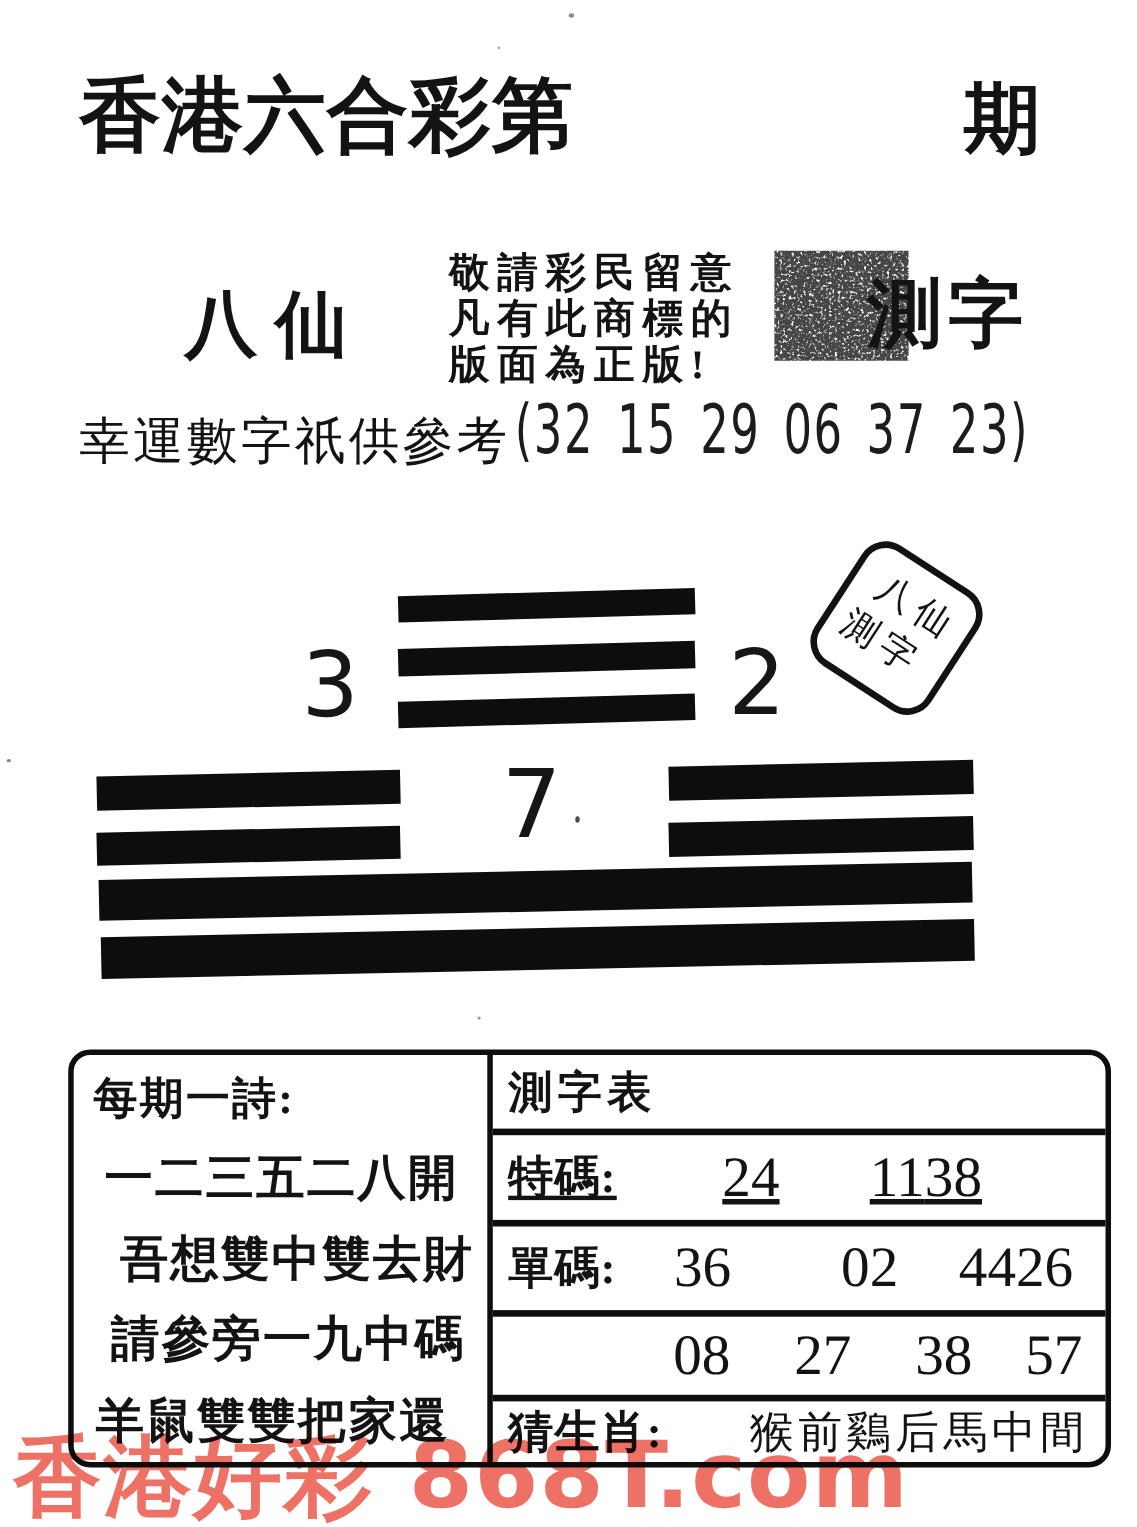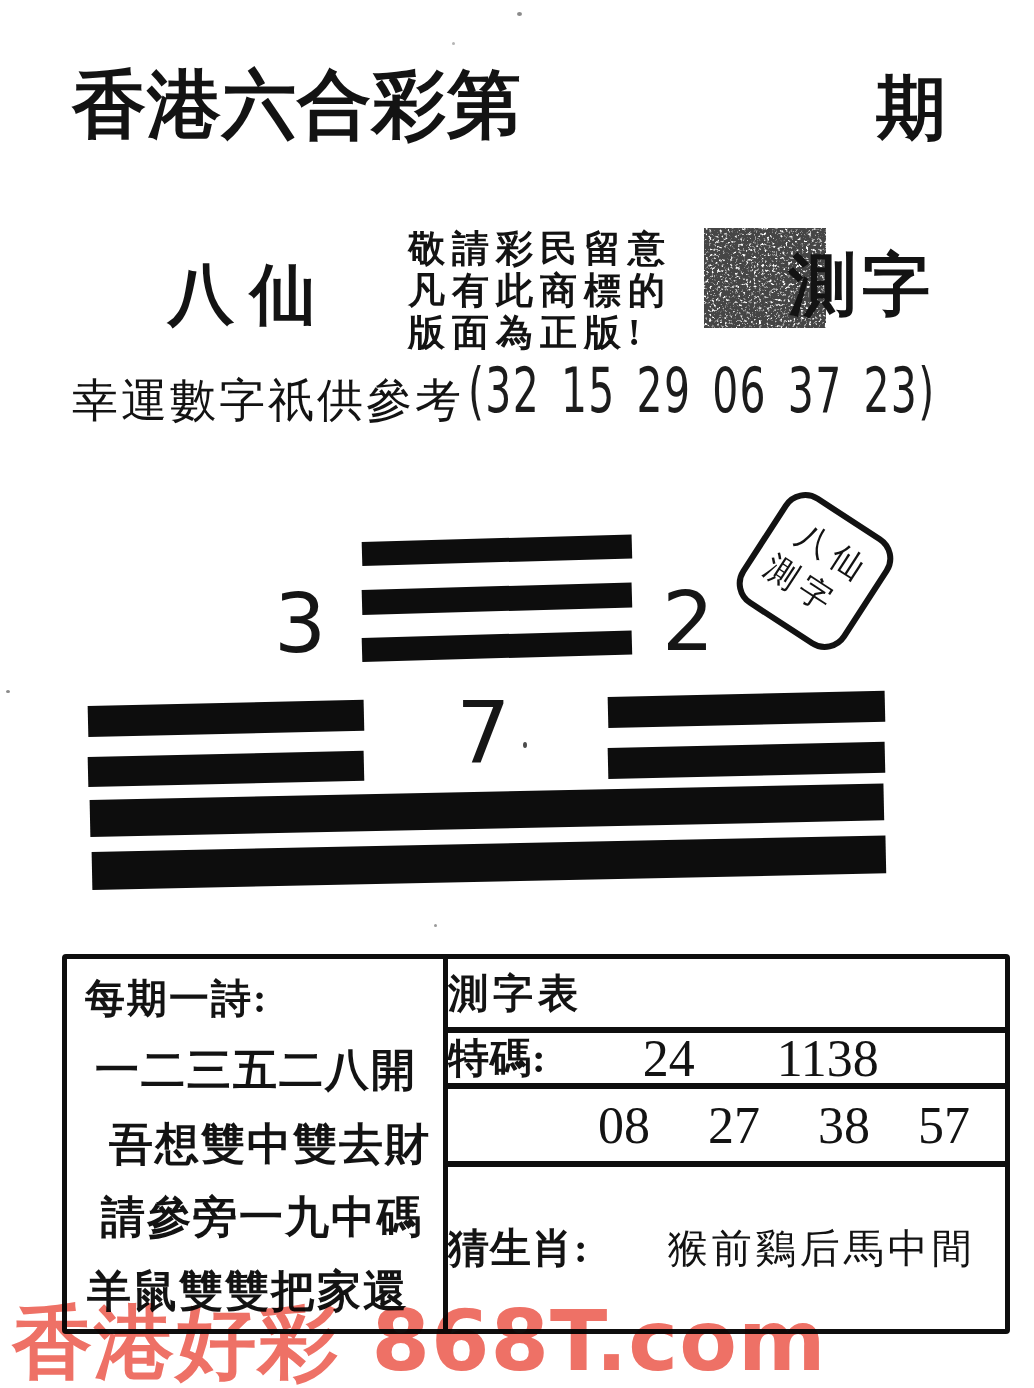--- a/index.html
+++ b/index.html
@@ -48,7 +48,7 @@
   .stamp .sline:nth-child(2){transform:translateX(-4px);}
 
   
-  .ftable{left:62px;top:954px;width:948px;height:380px;border:5px solid #0e0e0e;border-radius:4px;
+  .ftable{left:62px;top:954px;width:948px;height:380px;border:5px solid #0e0e0e;border-radius:20px;
           box-sizing:border-box;display:flex;}
   .ft-left{width:376px;box-sizing:border-box;padding:12px 6px 8px 14px;display:flex;flex-direction:column;justify-content:space-between;}
   .ft-poem-title{font-size:40px;font-weight:600;letter-spacing:2px;margin-left:4px;white-space:nowrap;}

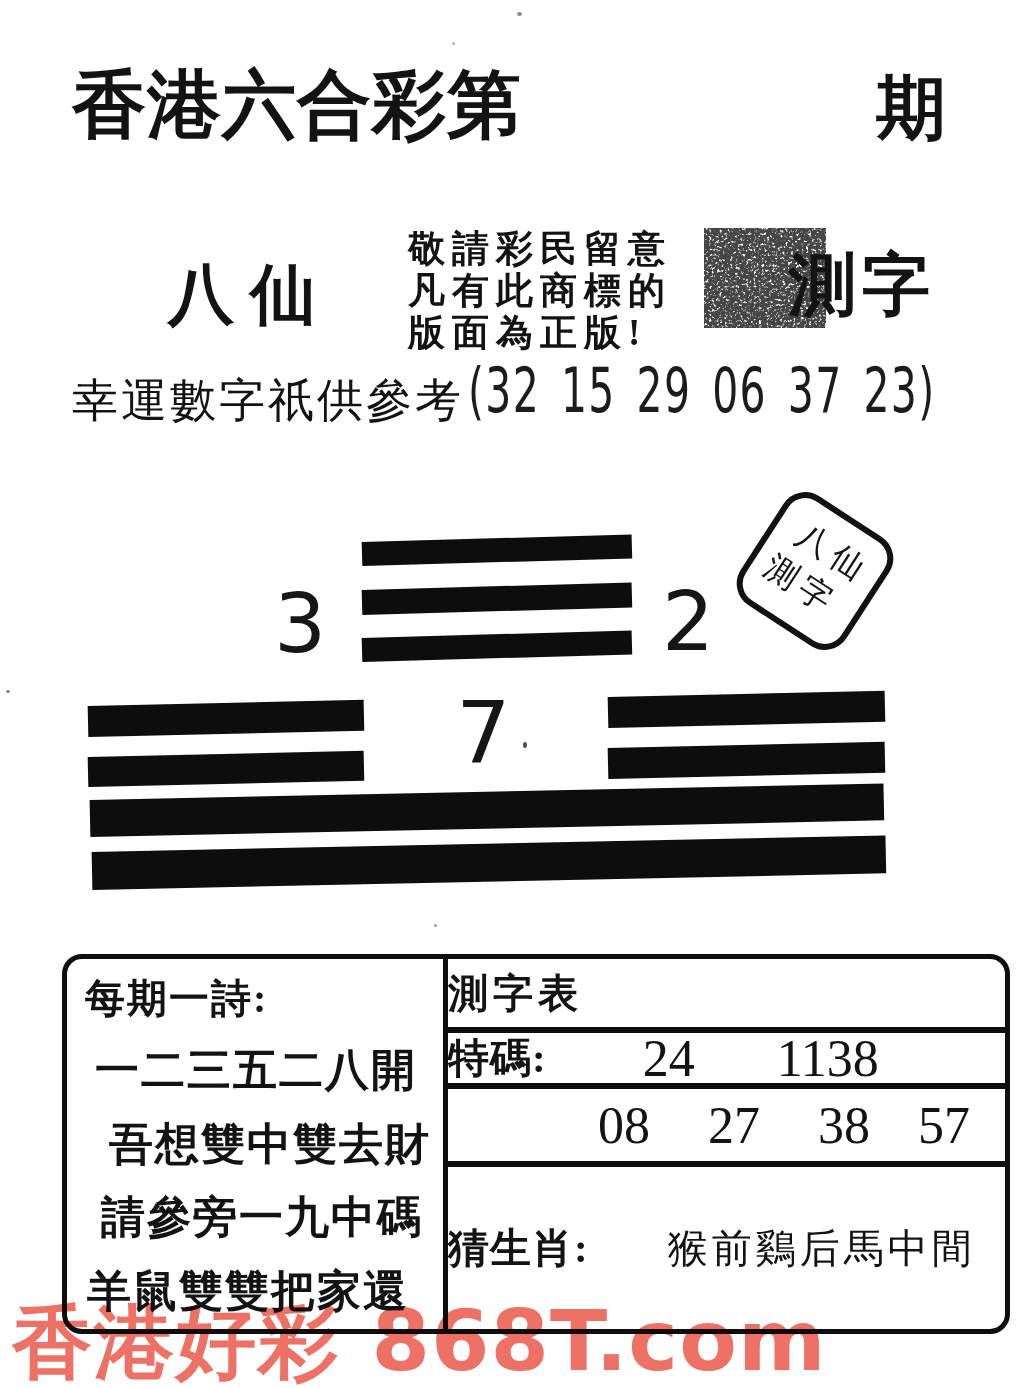--- a/index.html
+++ b/index.html
@@ -58,7 +58,7 @@
   .ft-poem-line.l3{margin-left:20px;}
   .ft-poem-line.l4{margin-left:6px;}
   .ft-right{flex:1;border-left:5px solid #0e0e0e;display:flex;flex-direction:column;box-sizing:border-box;}
-  .ft-row{display:flex;align-items:center;box-sizing:border-box;white-space:nowrap;}
+  .ft-row{display:flex;align-items:center;box-sizing:border-box;padding-left:14px;white-space:nowrap;}
   .ft-row.sep{border-bottom:6px solid #0e0e0e;}
   .ft-row.r1{height:74px;}
   .ft-row.r2{height:56px;}

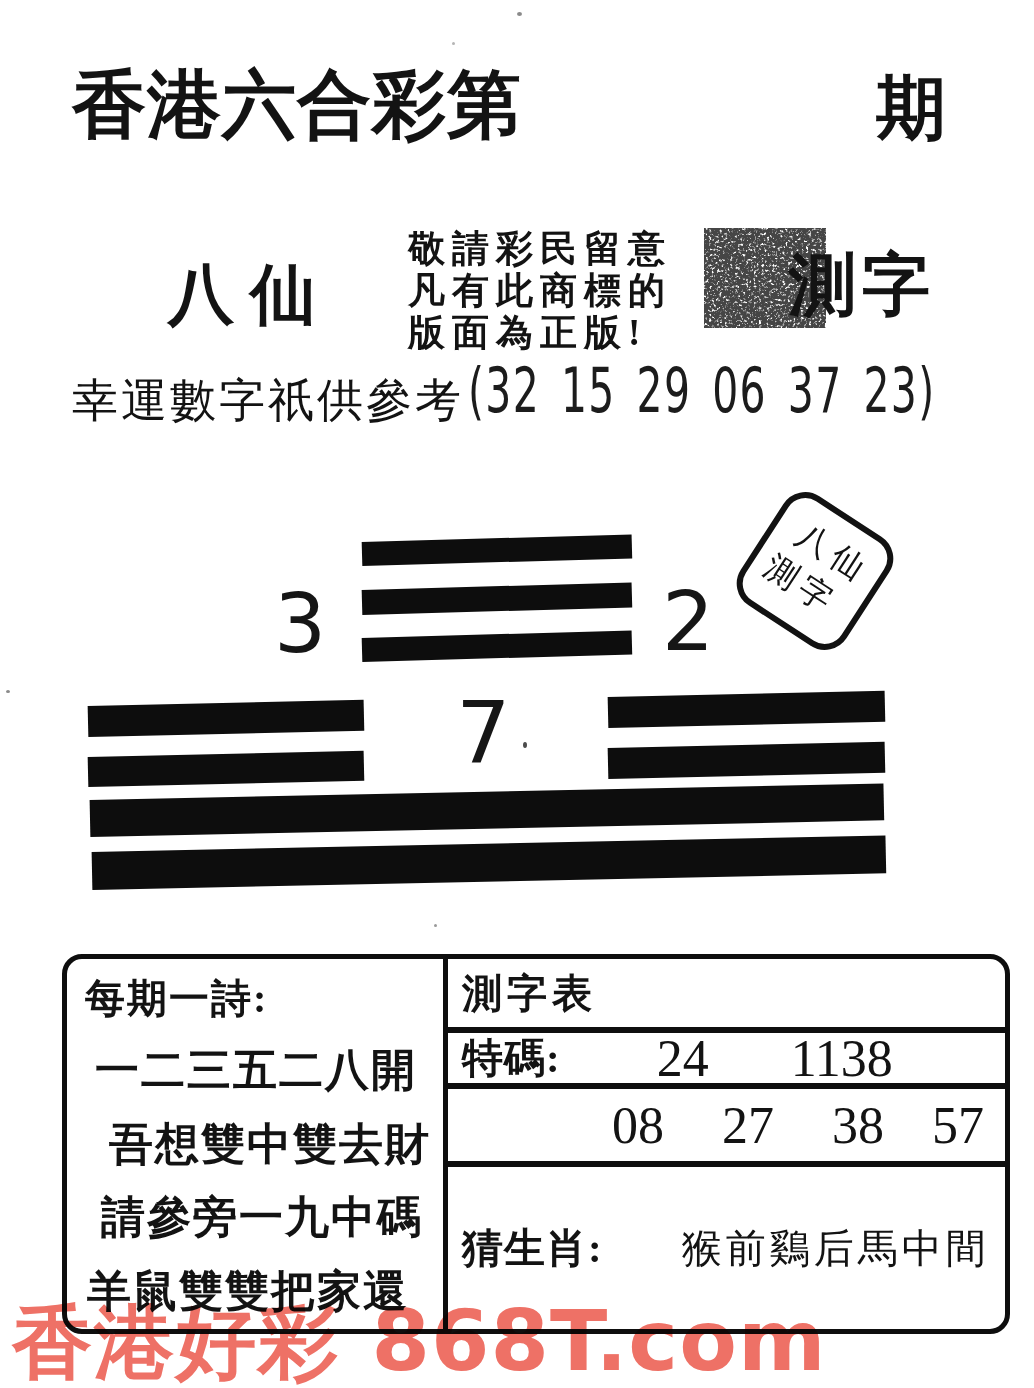--- a/index.html
+++ b/index.html
@@ -61,7 +61,7 @@
   .ft-row{display:flex;align-items:center;box-sizing:border-box;padding-left:14px;white-space:nowrap;}
   .ft-row.sep{border-bottom:6px solid #0e0e0e;}
   .ft-row.r1{height:74px;}
-  .ft-row.r2{height:56px;}
+  .ft-row.r2{height:84px;text-decoration:underline;}
   .ft-row.r3{height:84px;}
   .ft-row.r4{height:78px;}
   .ft-row.r5{flex:1;gap:27px;}

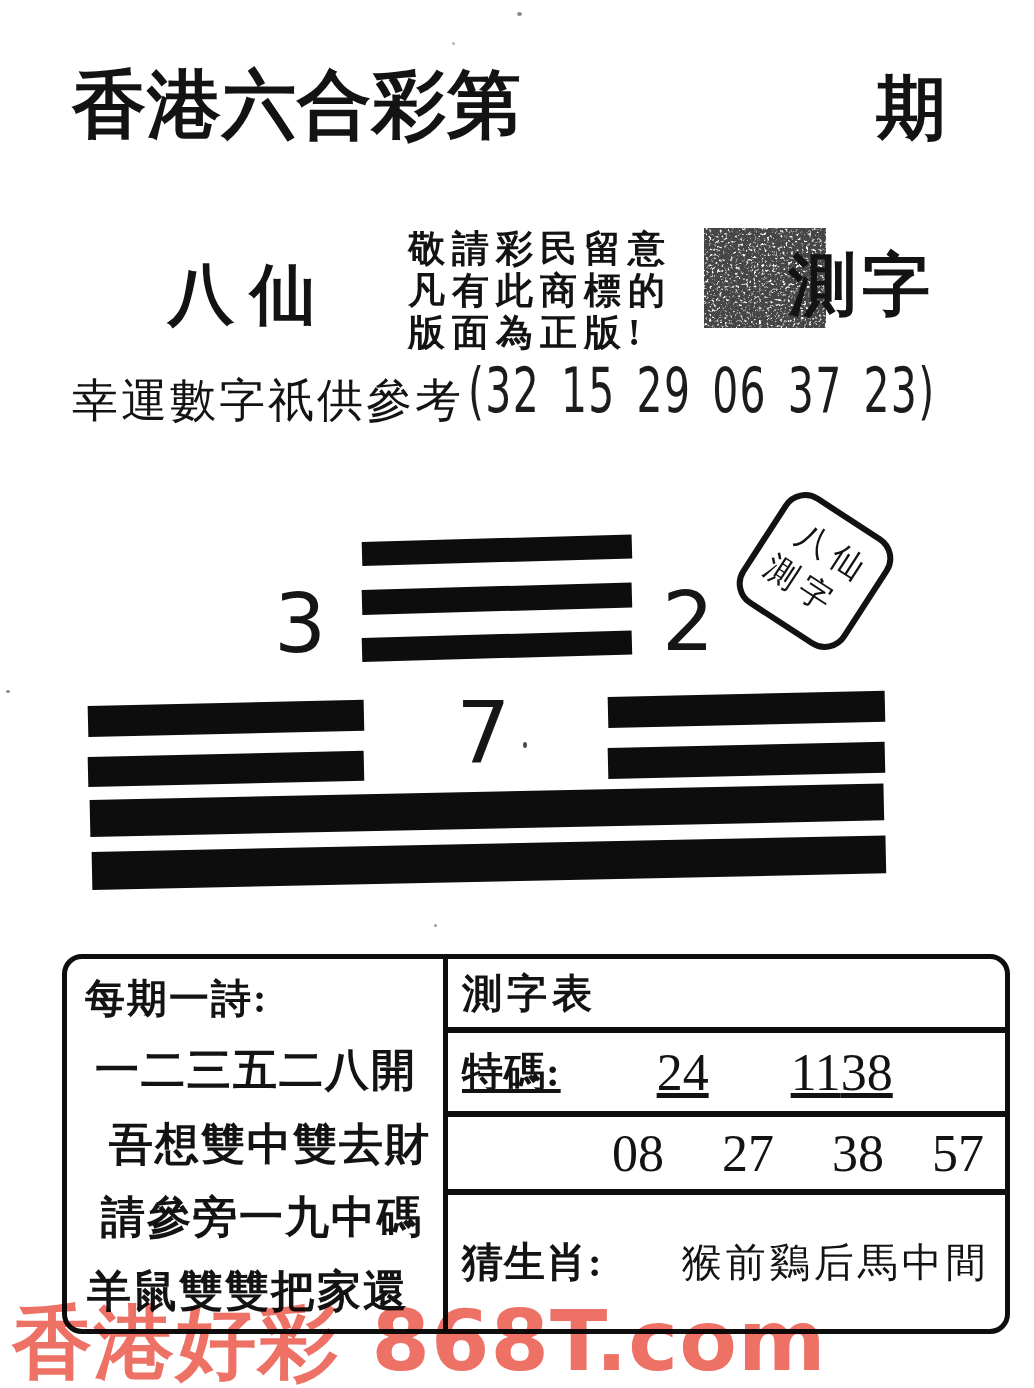--- a/index.html
+++ b/index.html
@@ -160,6 +160,13 @@
         <span class="ft-num">11</span>
         <span class="ft-num">38</span>
       </div>
+      <div class="ft-row r3 sep">
+        <span class="ft-label">單碼:</span>
+        <span class="ft-num">36</span>
+        <span class="ft-num">02</span>
+        <span class="ft-num">44</span>
+        <span class="ft-num">26</span>
+      </div>
       <div class="ft-row r4 sep">
         <span class="ft-num">08</span>
         <span class="ft-num">27</span>

